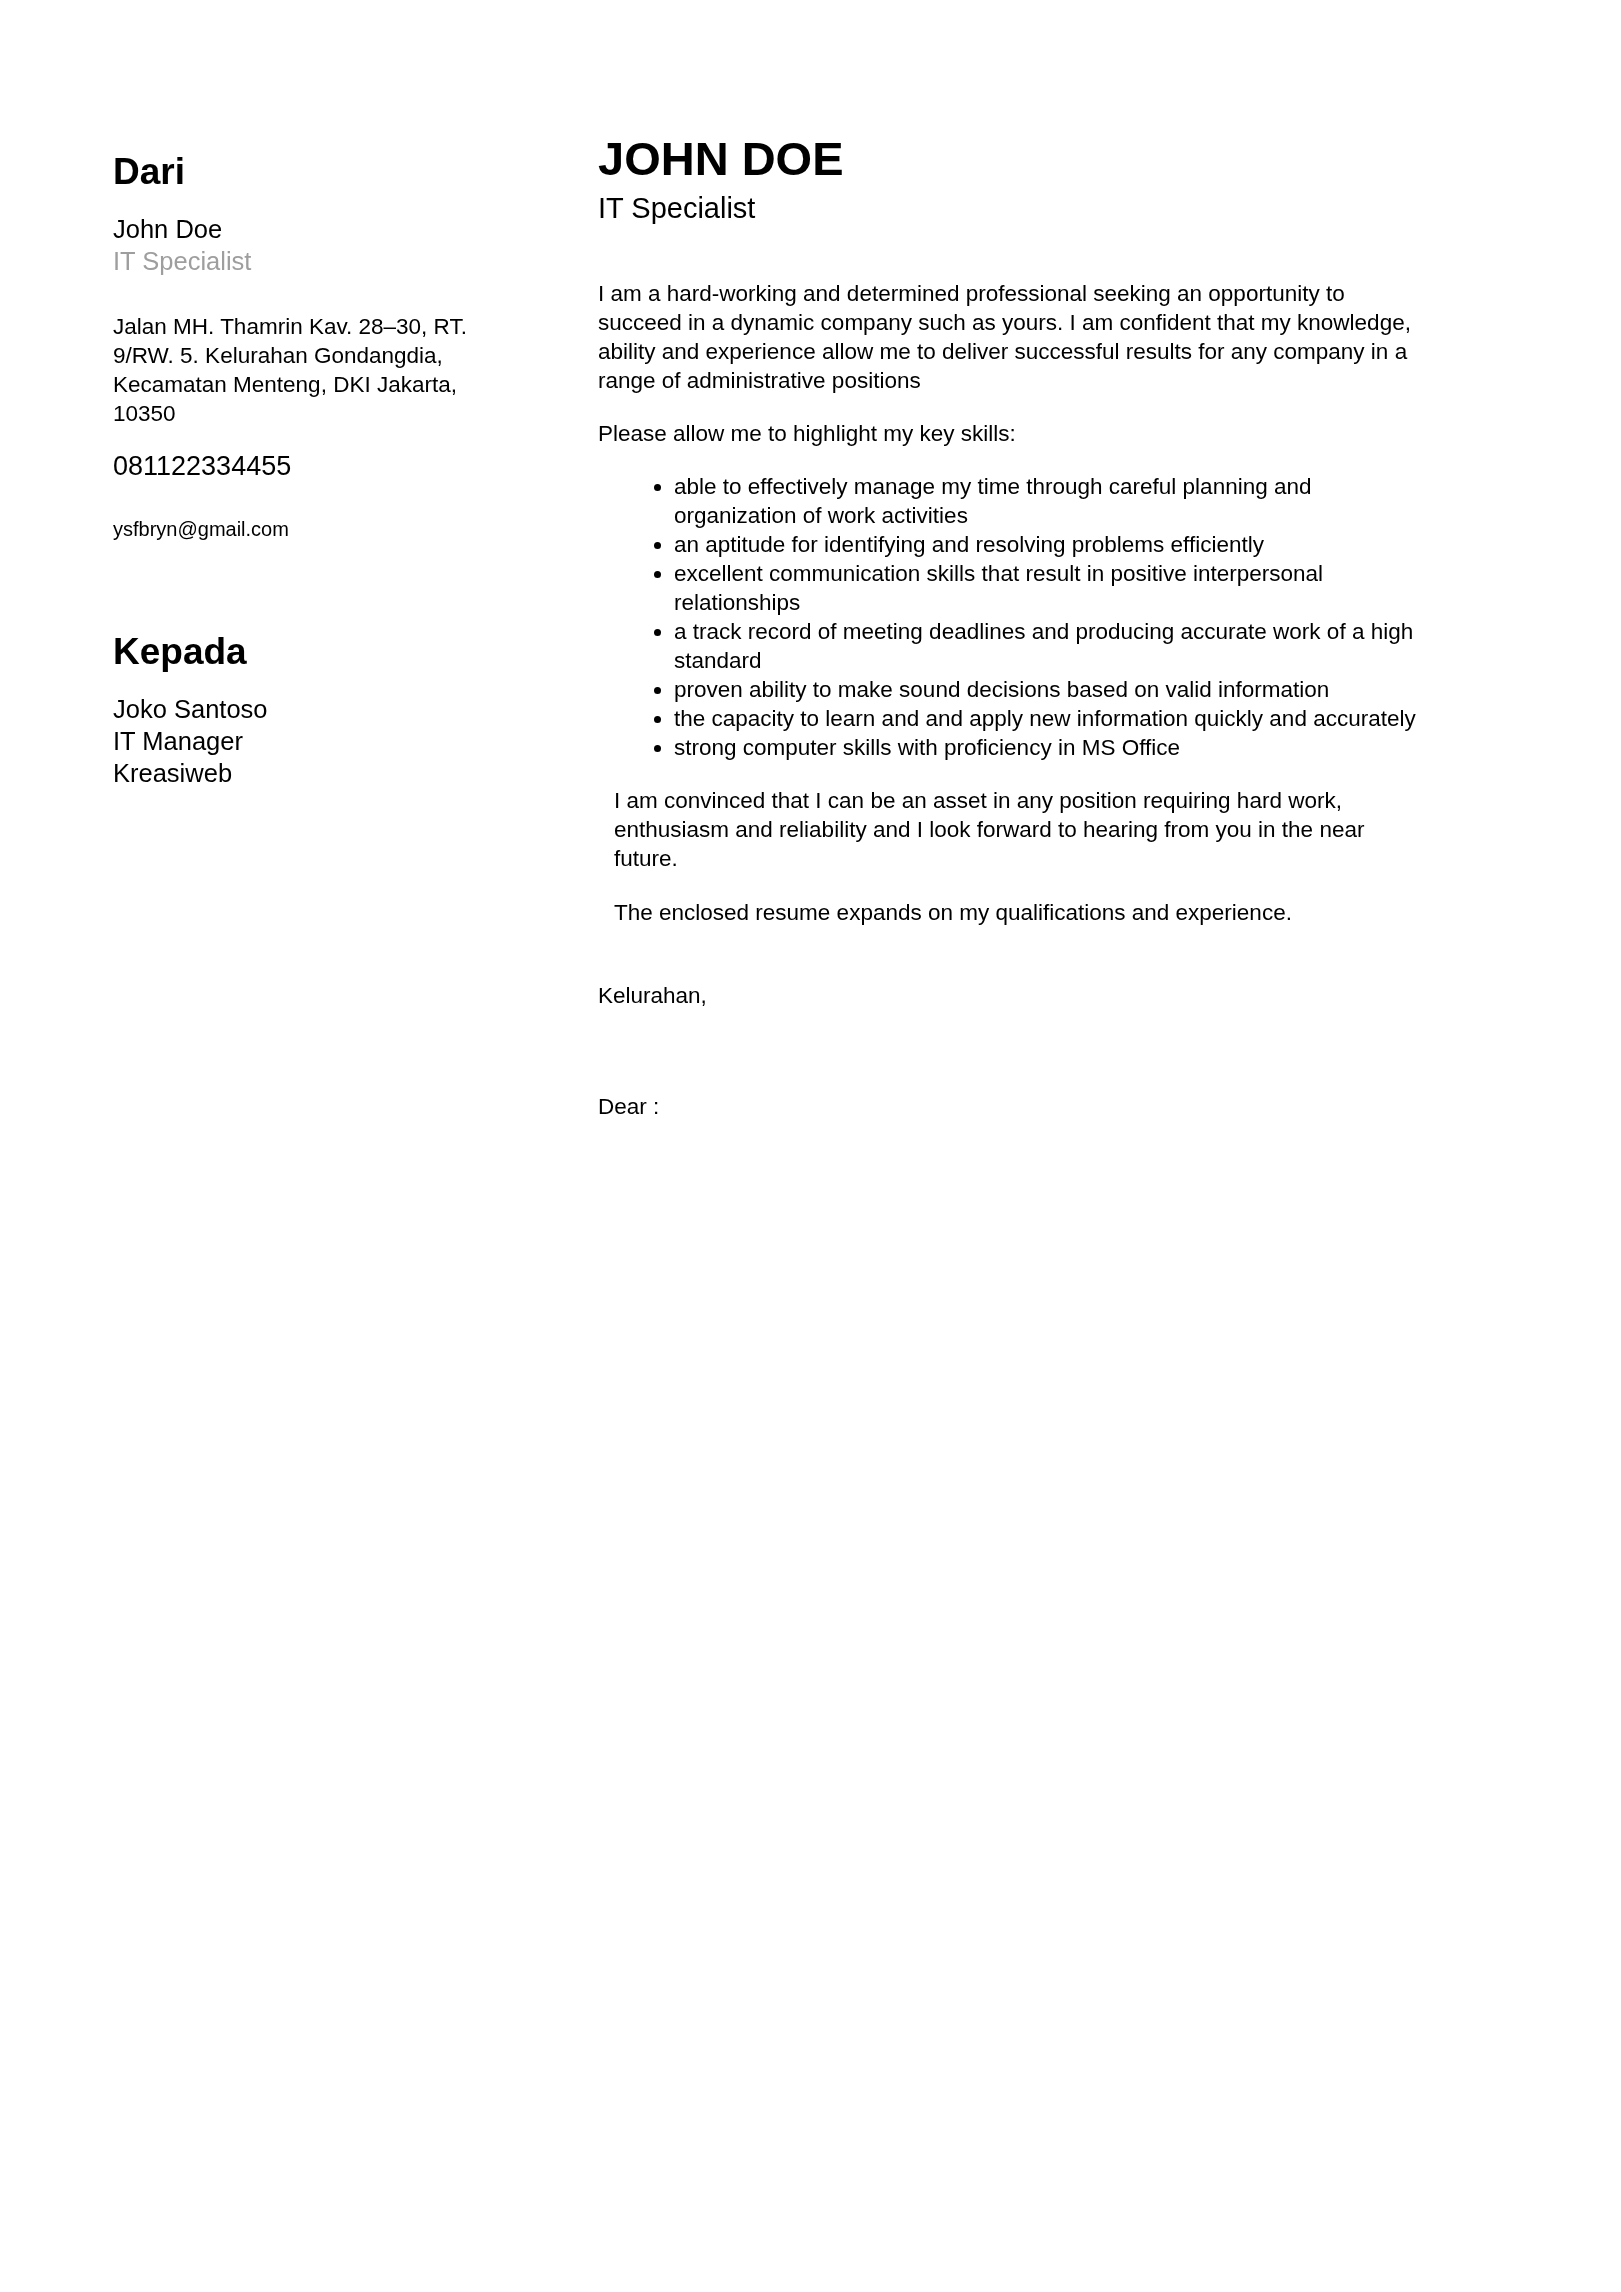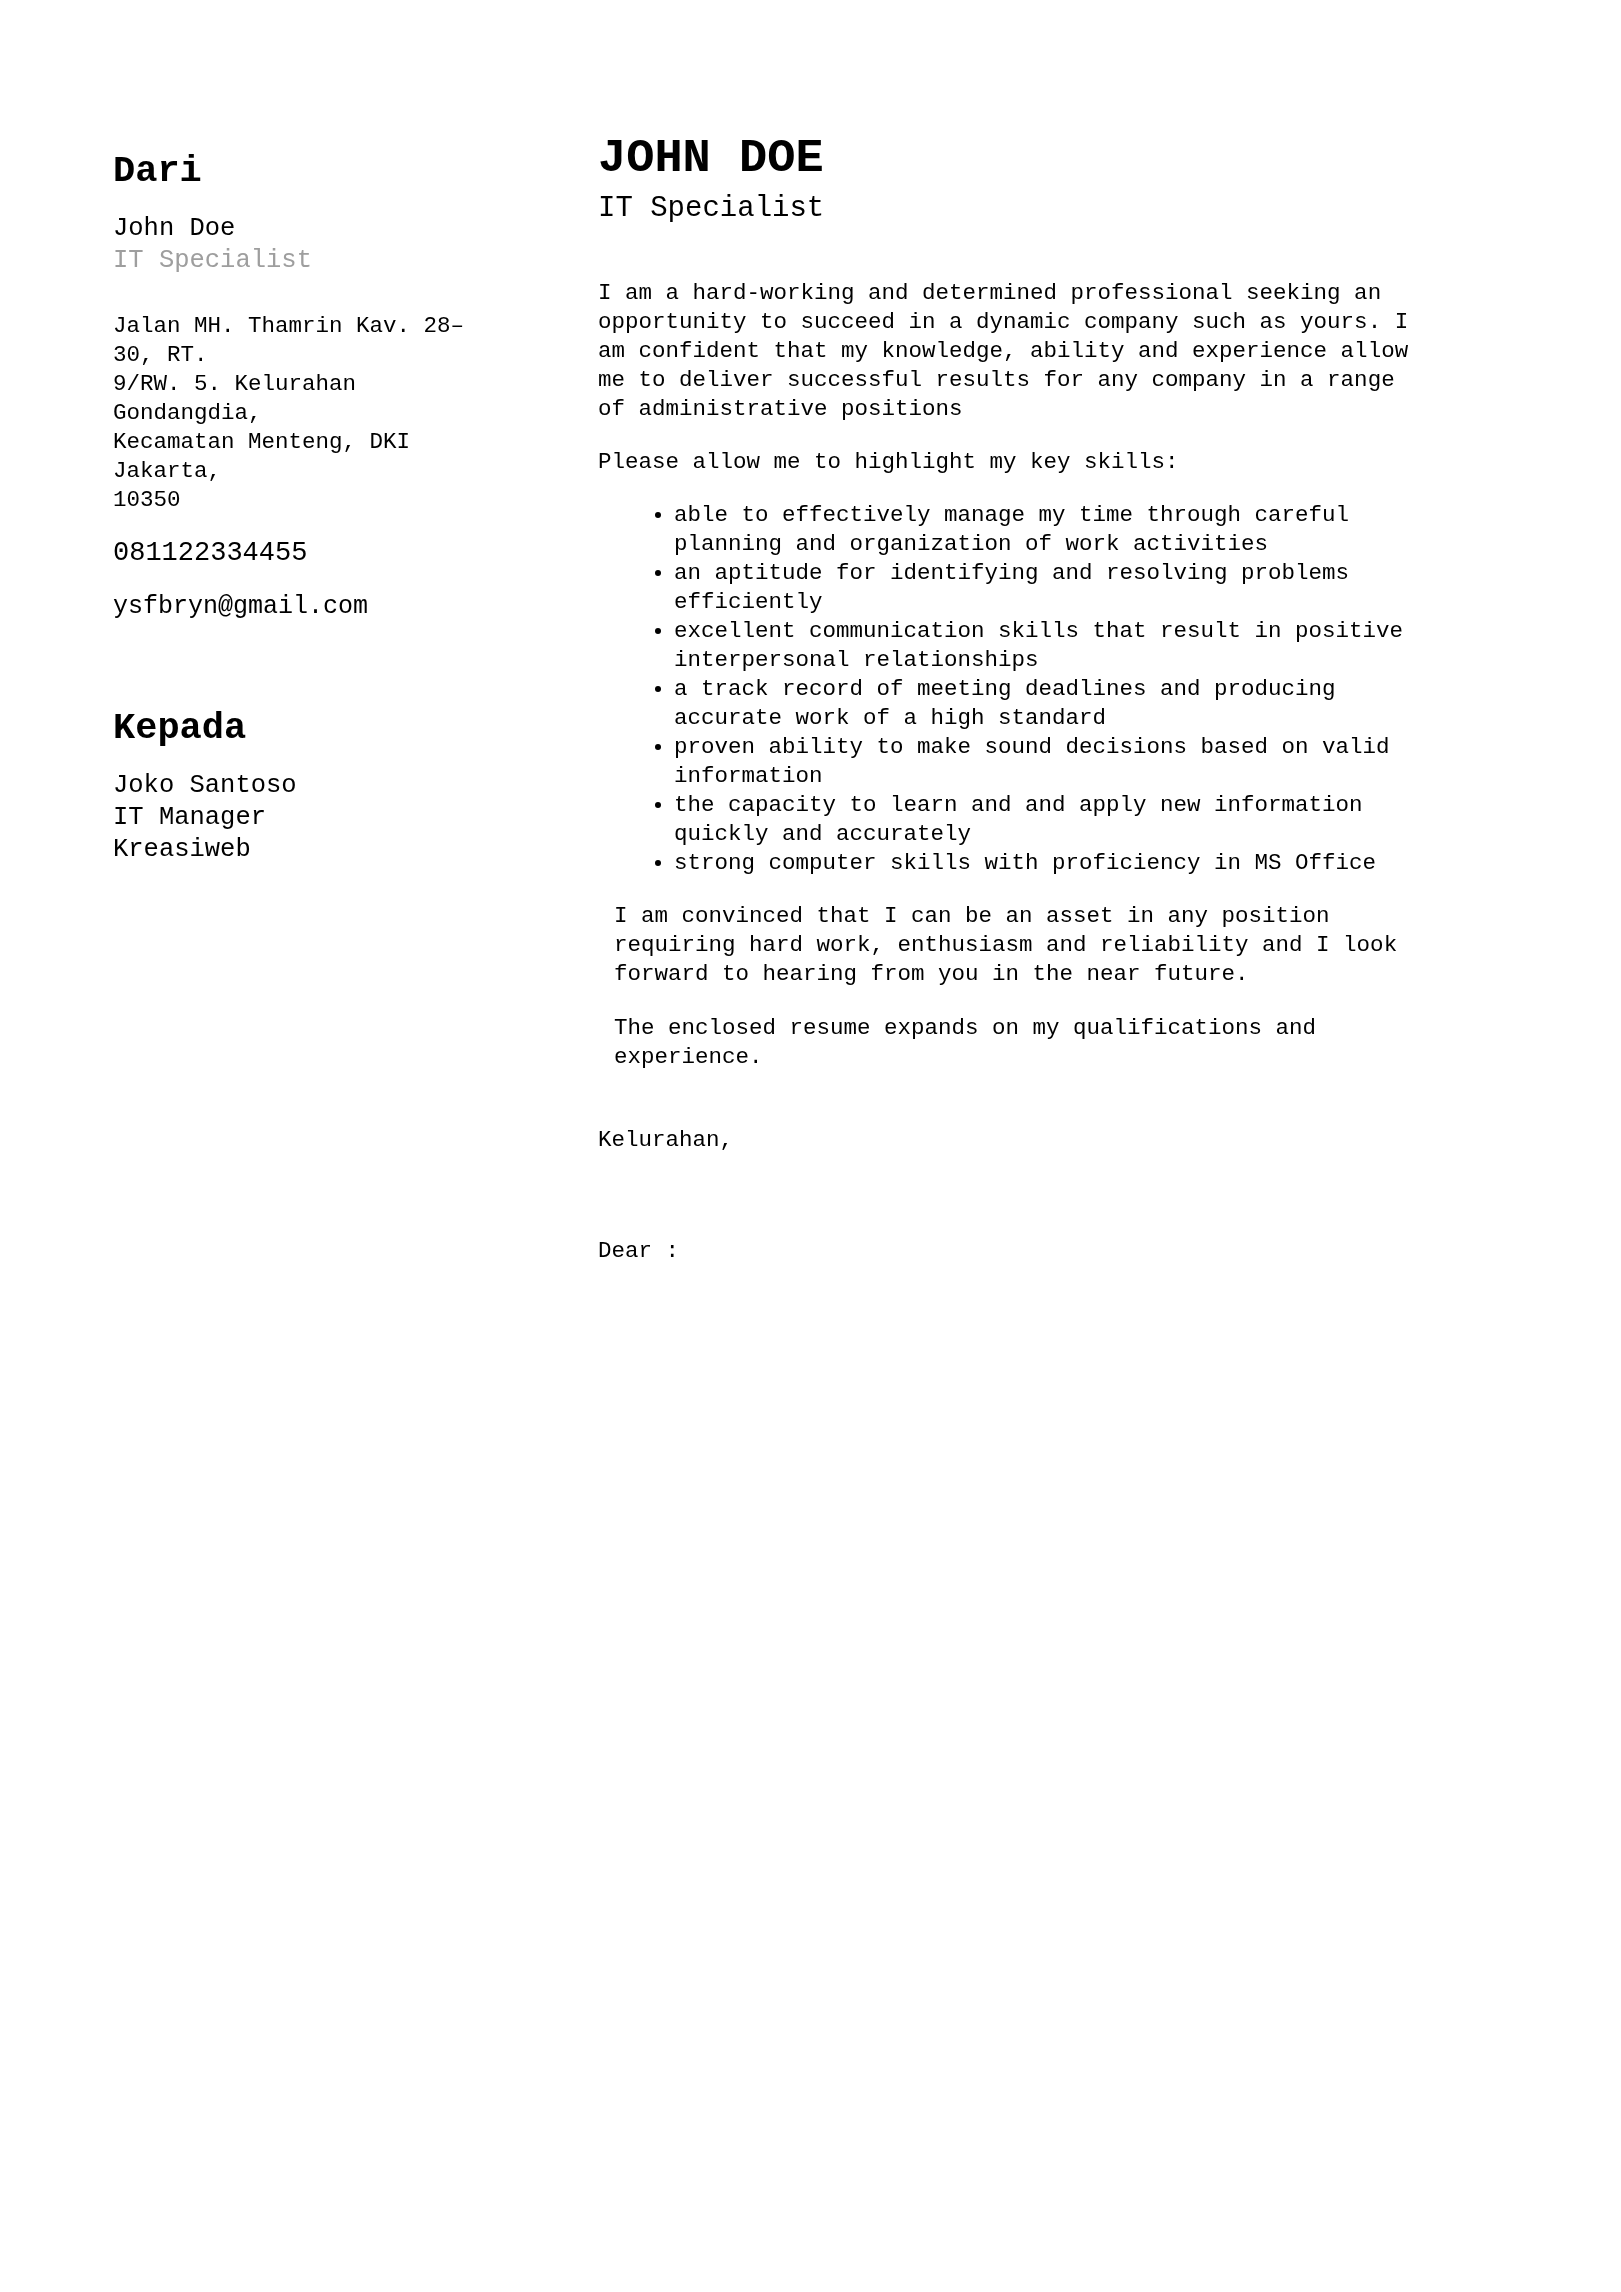--- a/index.html
+++ b/index.html
@@ -12,7 +12,7 @@
     width: 1418px;
     height: 2293px;
     background: #ffffff;
-    font-family: Liberation Mono, monospace;
+    font-family: Liberation Sans, sans-serif;
     color: #000000;
     overflow: hidden;
   }

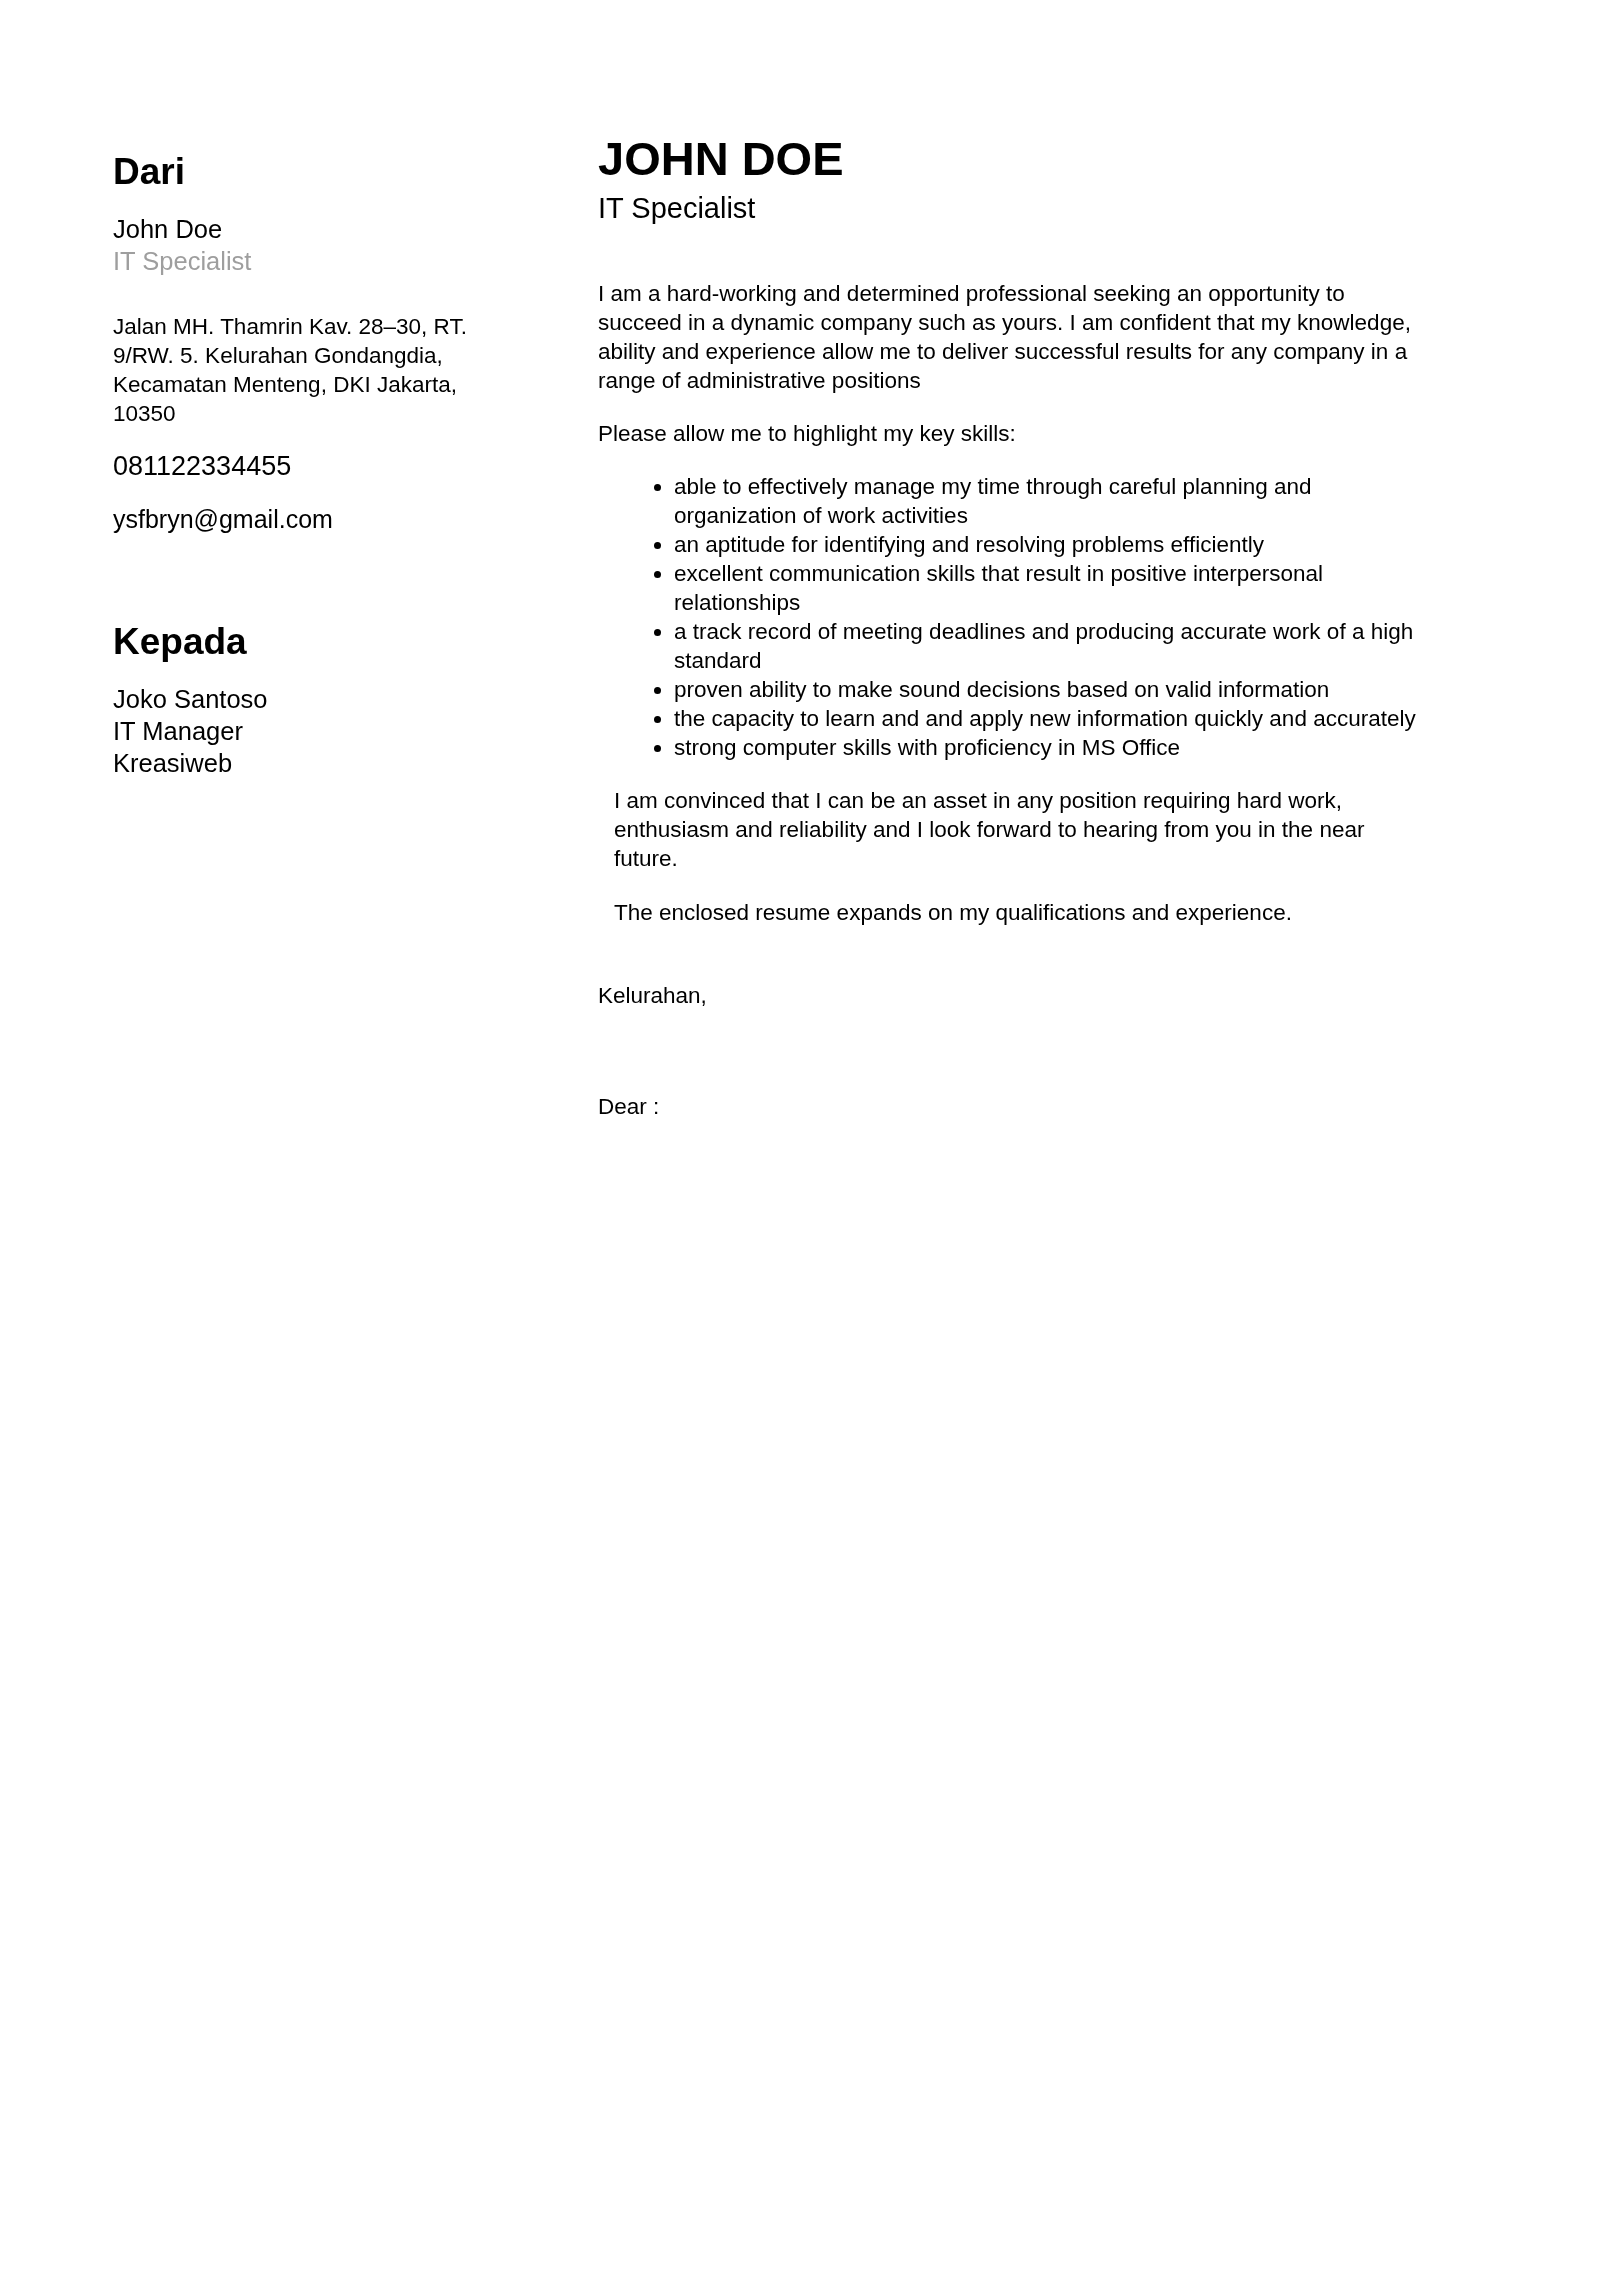--- a/index.html
+++ b/index.html
@@ -43,7 +43,7 @@
     line-height: 29px;
   }
   .phone { margin-top: 24.5px; font-size: 27px; line-height: 29px; }
-  .email { margin-top: 24px; font-size: 25px; line-height: 29px; }
+  .email { margin-top: 34px; font-size: 20px; line-height: 29px; }
   .recipient-first { margin-top: 19.6px; }
   
   .right-col {

